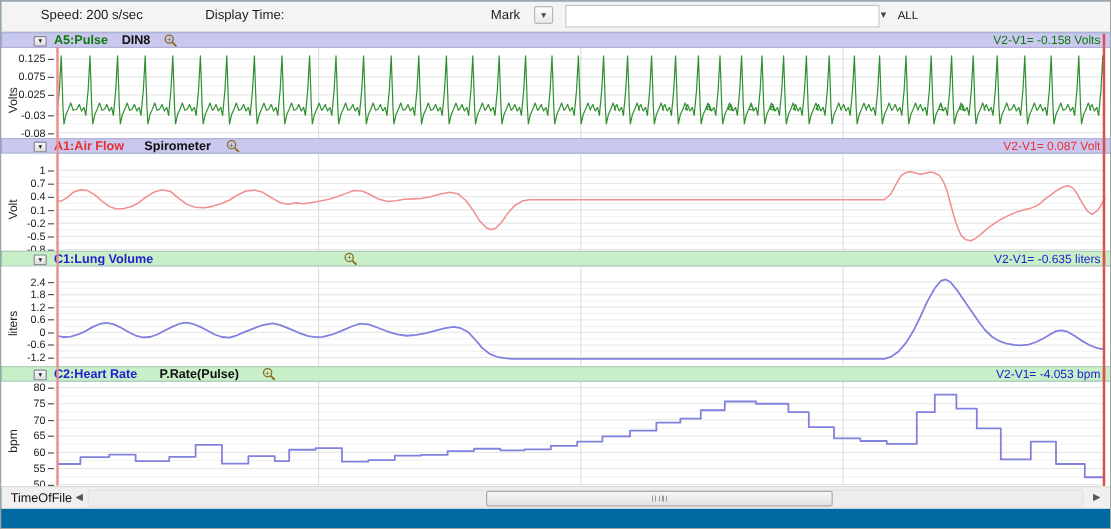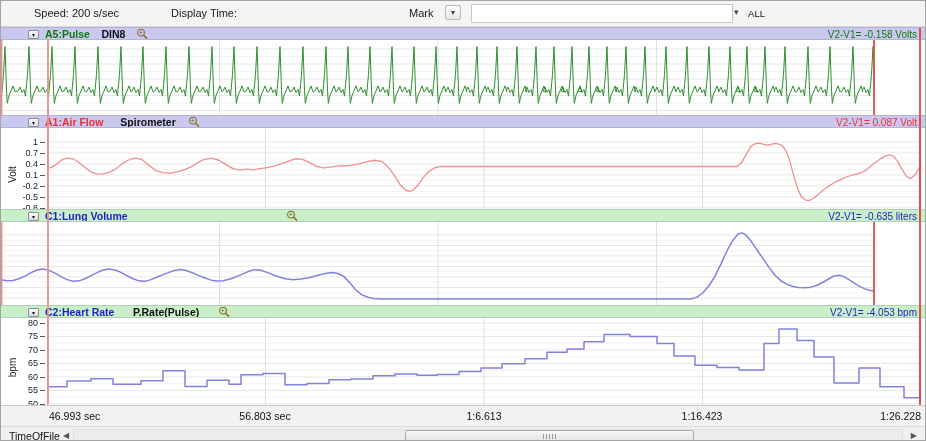--- a/index.html
+++ b/index.html
@@ -102,6 +102,19 @@
      <span class="t2-dash"></span>
       </div>
       <div class="plot-row">
+        <div class="axis" style="height: 75px;">
+          <span class="unit">Volts</span>
+          <span class="tick-label" style="top: 9px;">0.125</span>
+          <span class="tick-dash" style="top: 9px;"></span>
+          <span class="tick-label" style="top: 24px;">0.075</span>
+          <span class="tick-dash" style="top: 24px;"></span>
+          <span class="tick-label" style="top: 39px;">0.025</span>
+          <span class="tick-dash" style="top: 39px;"></span>
+          <span class="tick-label" style="top: 55.5px;">-0.03</span>
+          <span class="tick-dash" style="top: 55.5px;"></span>
+          <span class="tick-label" style="top: 70.5px;">-0.08</span>
+          <span class="tick-dash" style="top: 70.5px;"></span>
+        </div>
         <svg class="plot-svg" width="878" height="75" viewBox="46 0 878 75">
           <line x1="46" y1="9" x2="920" y2="9" stroke="#e7e7e7" stroke-width="1"></line>
           <line x1="46" y1="16.5" x2="920" y2="16.5" stroke="#f3f3f3" stroke-width="1"></line>

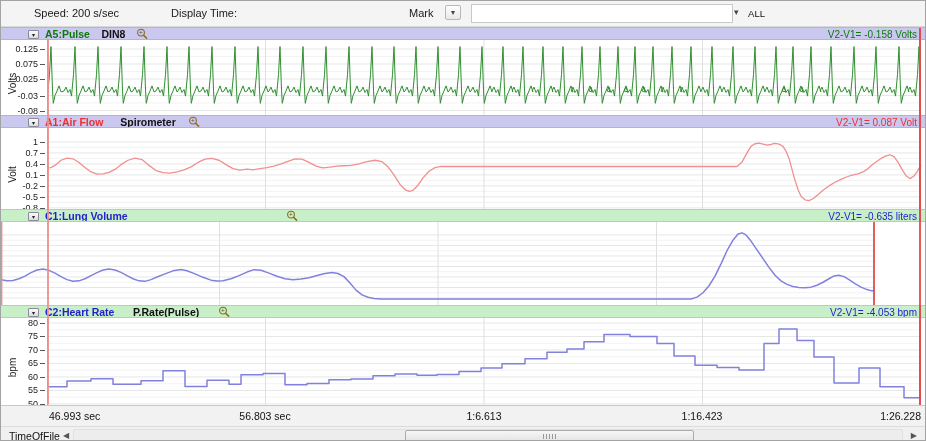--- a/index.html
+++ b/index.html
@@ -241,6 +241,23 @@
      <span class="t2-dash"></span>
       </div>
       <div class="plot-row">
+        <div class="axis" style="height: 83px;">
+          <span class="unit">liters</span>
+          <span class="tick-label" style="top: 12.9578px;">2.4</span>
+          <span class="tick-dash" style="top: 12.9578px;"></span>
+          <span class="tick-label" style="top: 23.4641px;">1.8</span>
+          <span class="tick-dash" style="top: 23.4641px;"></span>
+          <span class="tick-label" style="top: 33.9705px;">1.2</span>
+          <span class="tick-dash" style="top: 33.9705px;"></span>
+          <span class="tick-label" style="top: 44.4768px;">0.6</span>
+          <span class="tick-dash" style="top: 44.4768px;"></span>
+          <span class="tick-label" style="top: 54.9831px;">0</span>
+          <span class="tick-dash" style="top: 54.9831px;"></span>
+          <span class="tick-label" style="top: 65.4895px;">-0.6</span>
+          <span class="tick-dash" style="top: 65.4895px;"></span>
+          <span class="tick-label" style="top: 75.9958px;">-1.2</span>
+          <span class="tick-dash" style="top: 75.9958px;"></span>
+        </div>
         <svg class="plot-svg" width="878" height="83" viewBox="46 0 878 83">
           <line x1="46" y1="12.957805907172999" x2="920" y2="12.957805907172999" stroke="#e7e7e7" stroke-width="1"></line>
           <line x1="46" y1="18.210970464135023" x2="920" y2="18.210970464135023" stroke="#f3f3f3" stroke-width="1"></line>

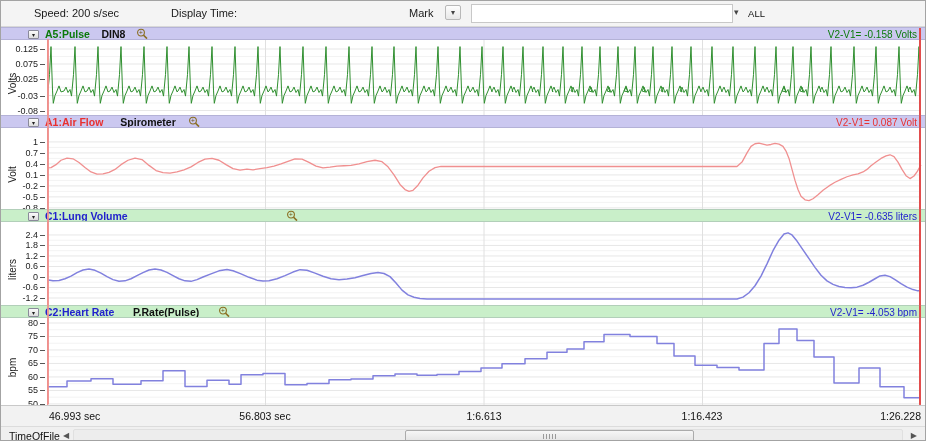--- a/index.html
+++ b/index.html
@@ -357,13 +357,6 @@
       </div>
     </section>
 
-  <div class="time-axis" id="time-axis">
-      <span class="time-label" style="left: 48px;">46.993 sec</span>
-      <span class="time-label" style="left: 264px; transform: translateX(-50%);">56.803 sec</span>
-      <span class="time-label" style="left: 483px; transform: translateX(-50%);">1:6.613</span>
-      <span class="time-label" style="left: 701px; transform: translateX(-50%);">1:16.423</span>
-      <span class="time-label" style="left: 920px; transform: translateX(-100%);">1:26.228</span>
-    </div>
 
   <div class="scroll-strip">
     <span class="tof-label">TimeOfFile</span>

